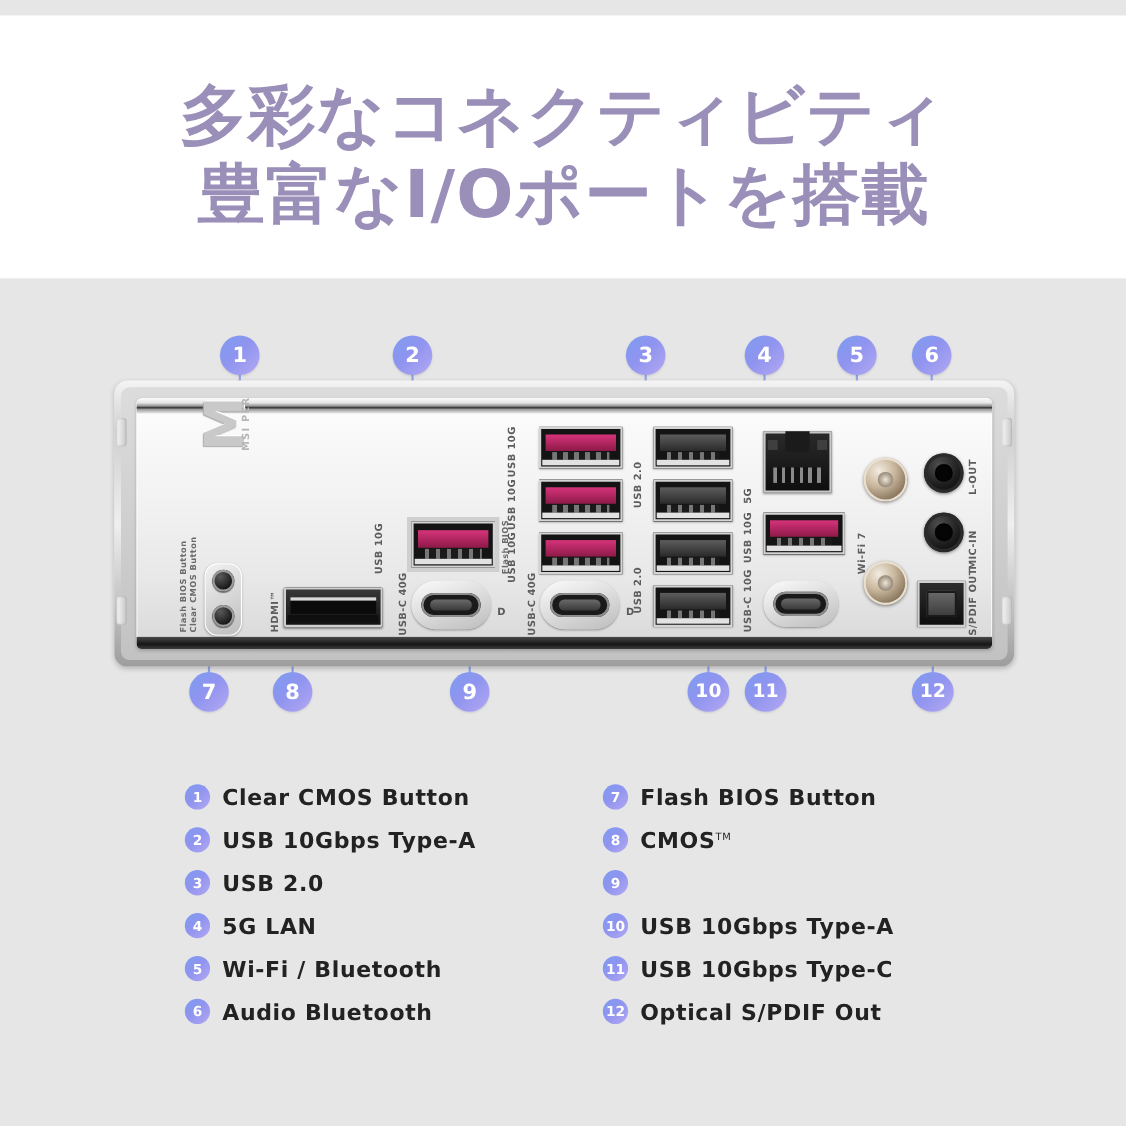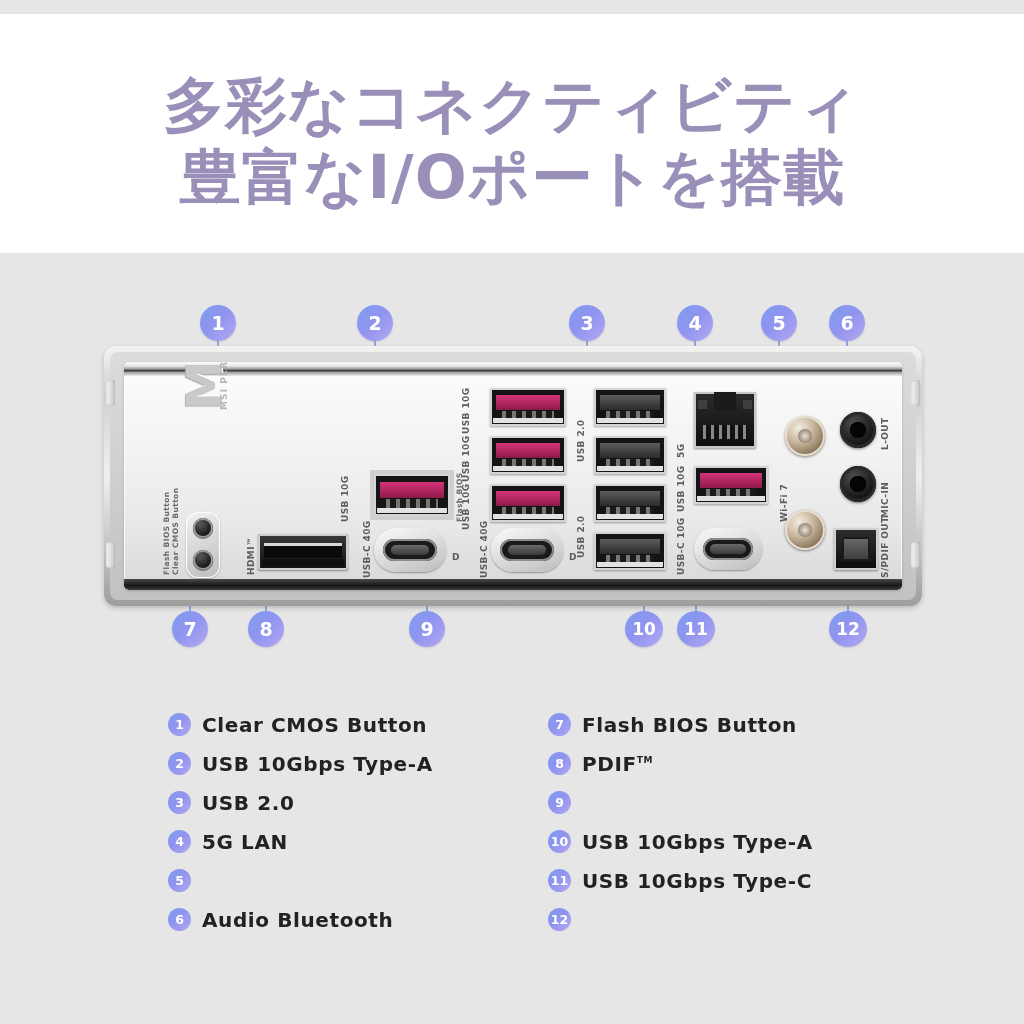--- a/index.html
+++ b/index.html
@@ -539,7 +539,7 @@
     </div>
     <div class="legend-row">
       <div class="legend-badge">8</div>
-      <div class="legend-text"><span>PDIF</span><sup>TM</sup></div>
+      <div class="legend-text"><span>CMOS</span><sup>TM</sup></div>
     </div>
     <div class="legend-row">
       <div class="legend-badge">9</div>

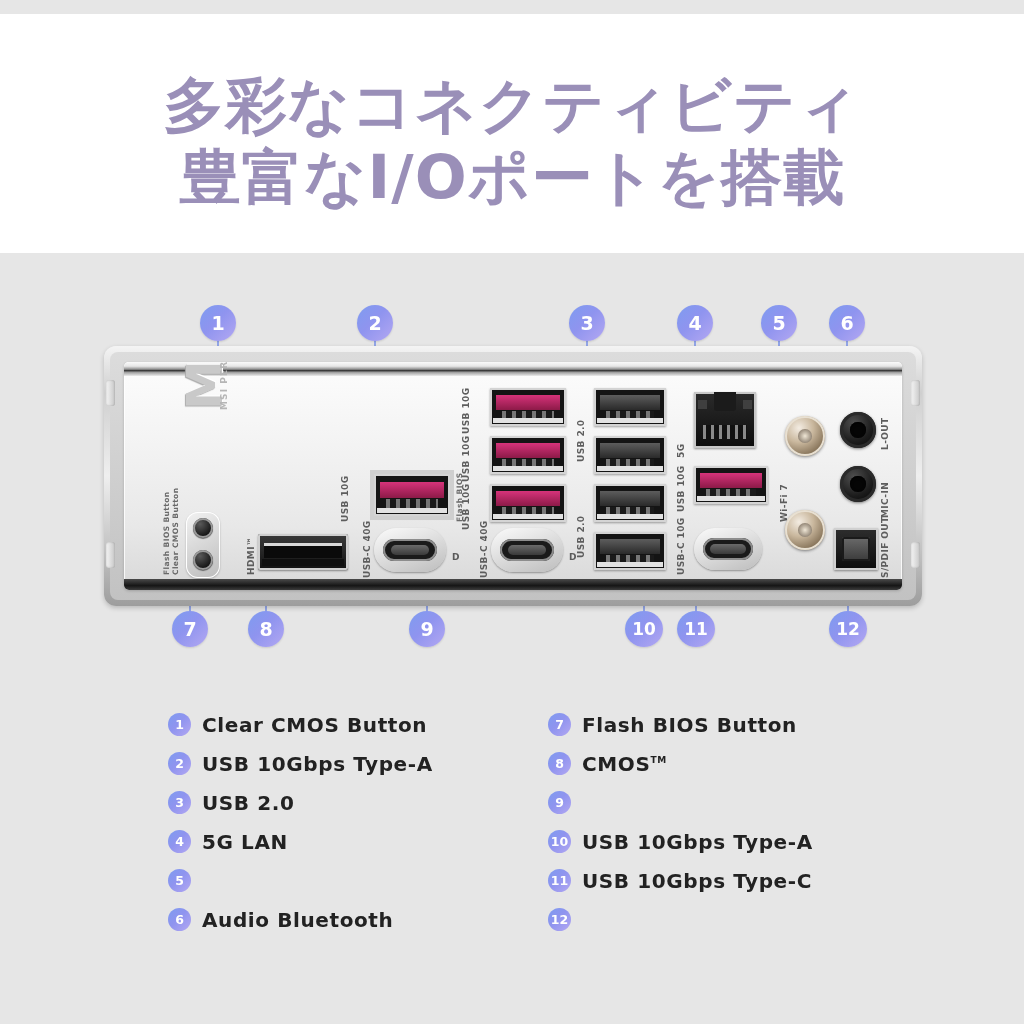--- a/index.html
+++ b/index.html
@@ -295,7 +295,7 @@
     color: #222222;
     white-space: nowrap;
   }
-  .legend-text sup { font-size: 9px; vertical-align: super; font-weight: 700; }
+  .legend-text sup { font-size: 9px; vertical-align: super; font-weight: 400; }
 </style>
 </head>
 <body>

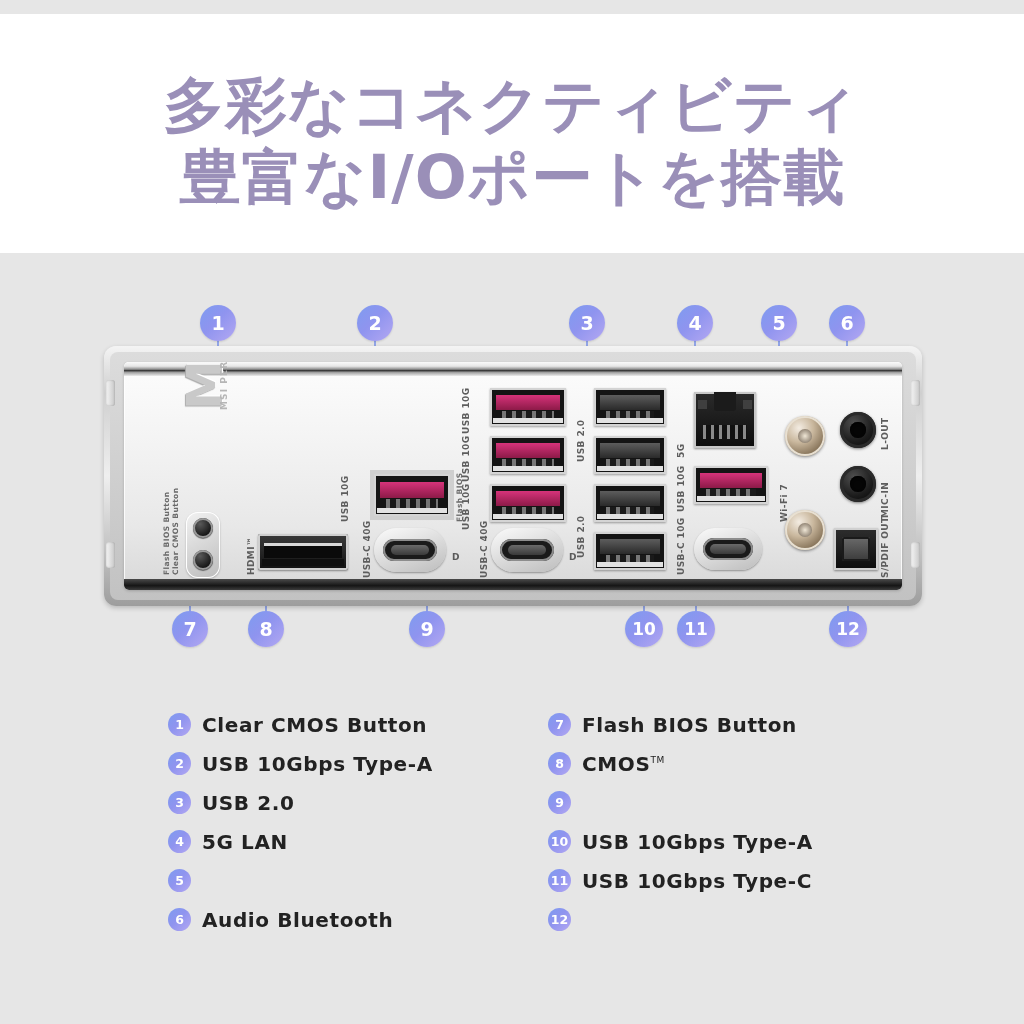--- a/index.html
+++ b/index.html
@@ -525,6 +525,7 @@
     </div>
     <div class="legend-row">
       <div class="legend-badge">5</div>
+      <div class="legend-text">Wi-Fi / Bluetooth</div>
     </div>
     <div class="legend-row">
       <div class="legend-badge">6</div>

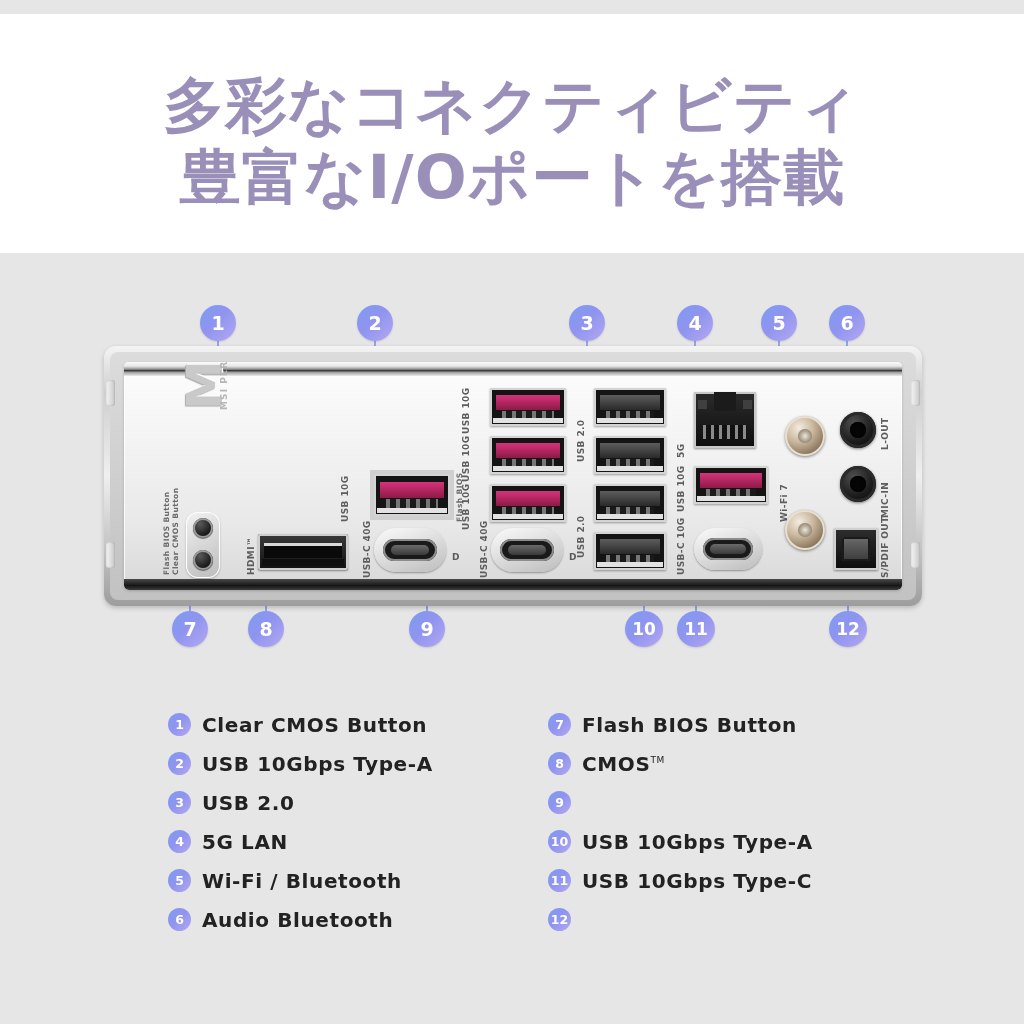--- a/index.html
+++ b/index.html
@@ -555,6 +555,7 @@
     </div>
     <div class="legend-row">
       <div class="legend-badge">12</div>
+      <div class="legend-text">Optical S/PDIF Out</div>
     </div>
   </div>
 

